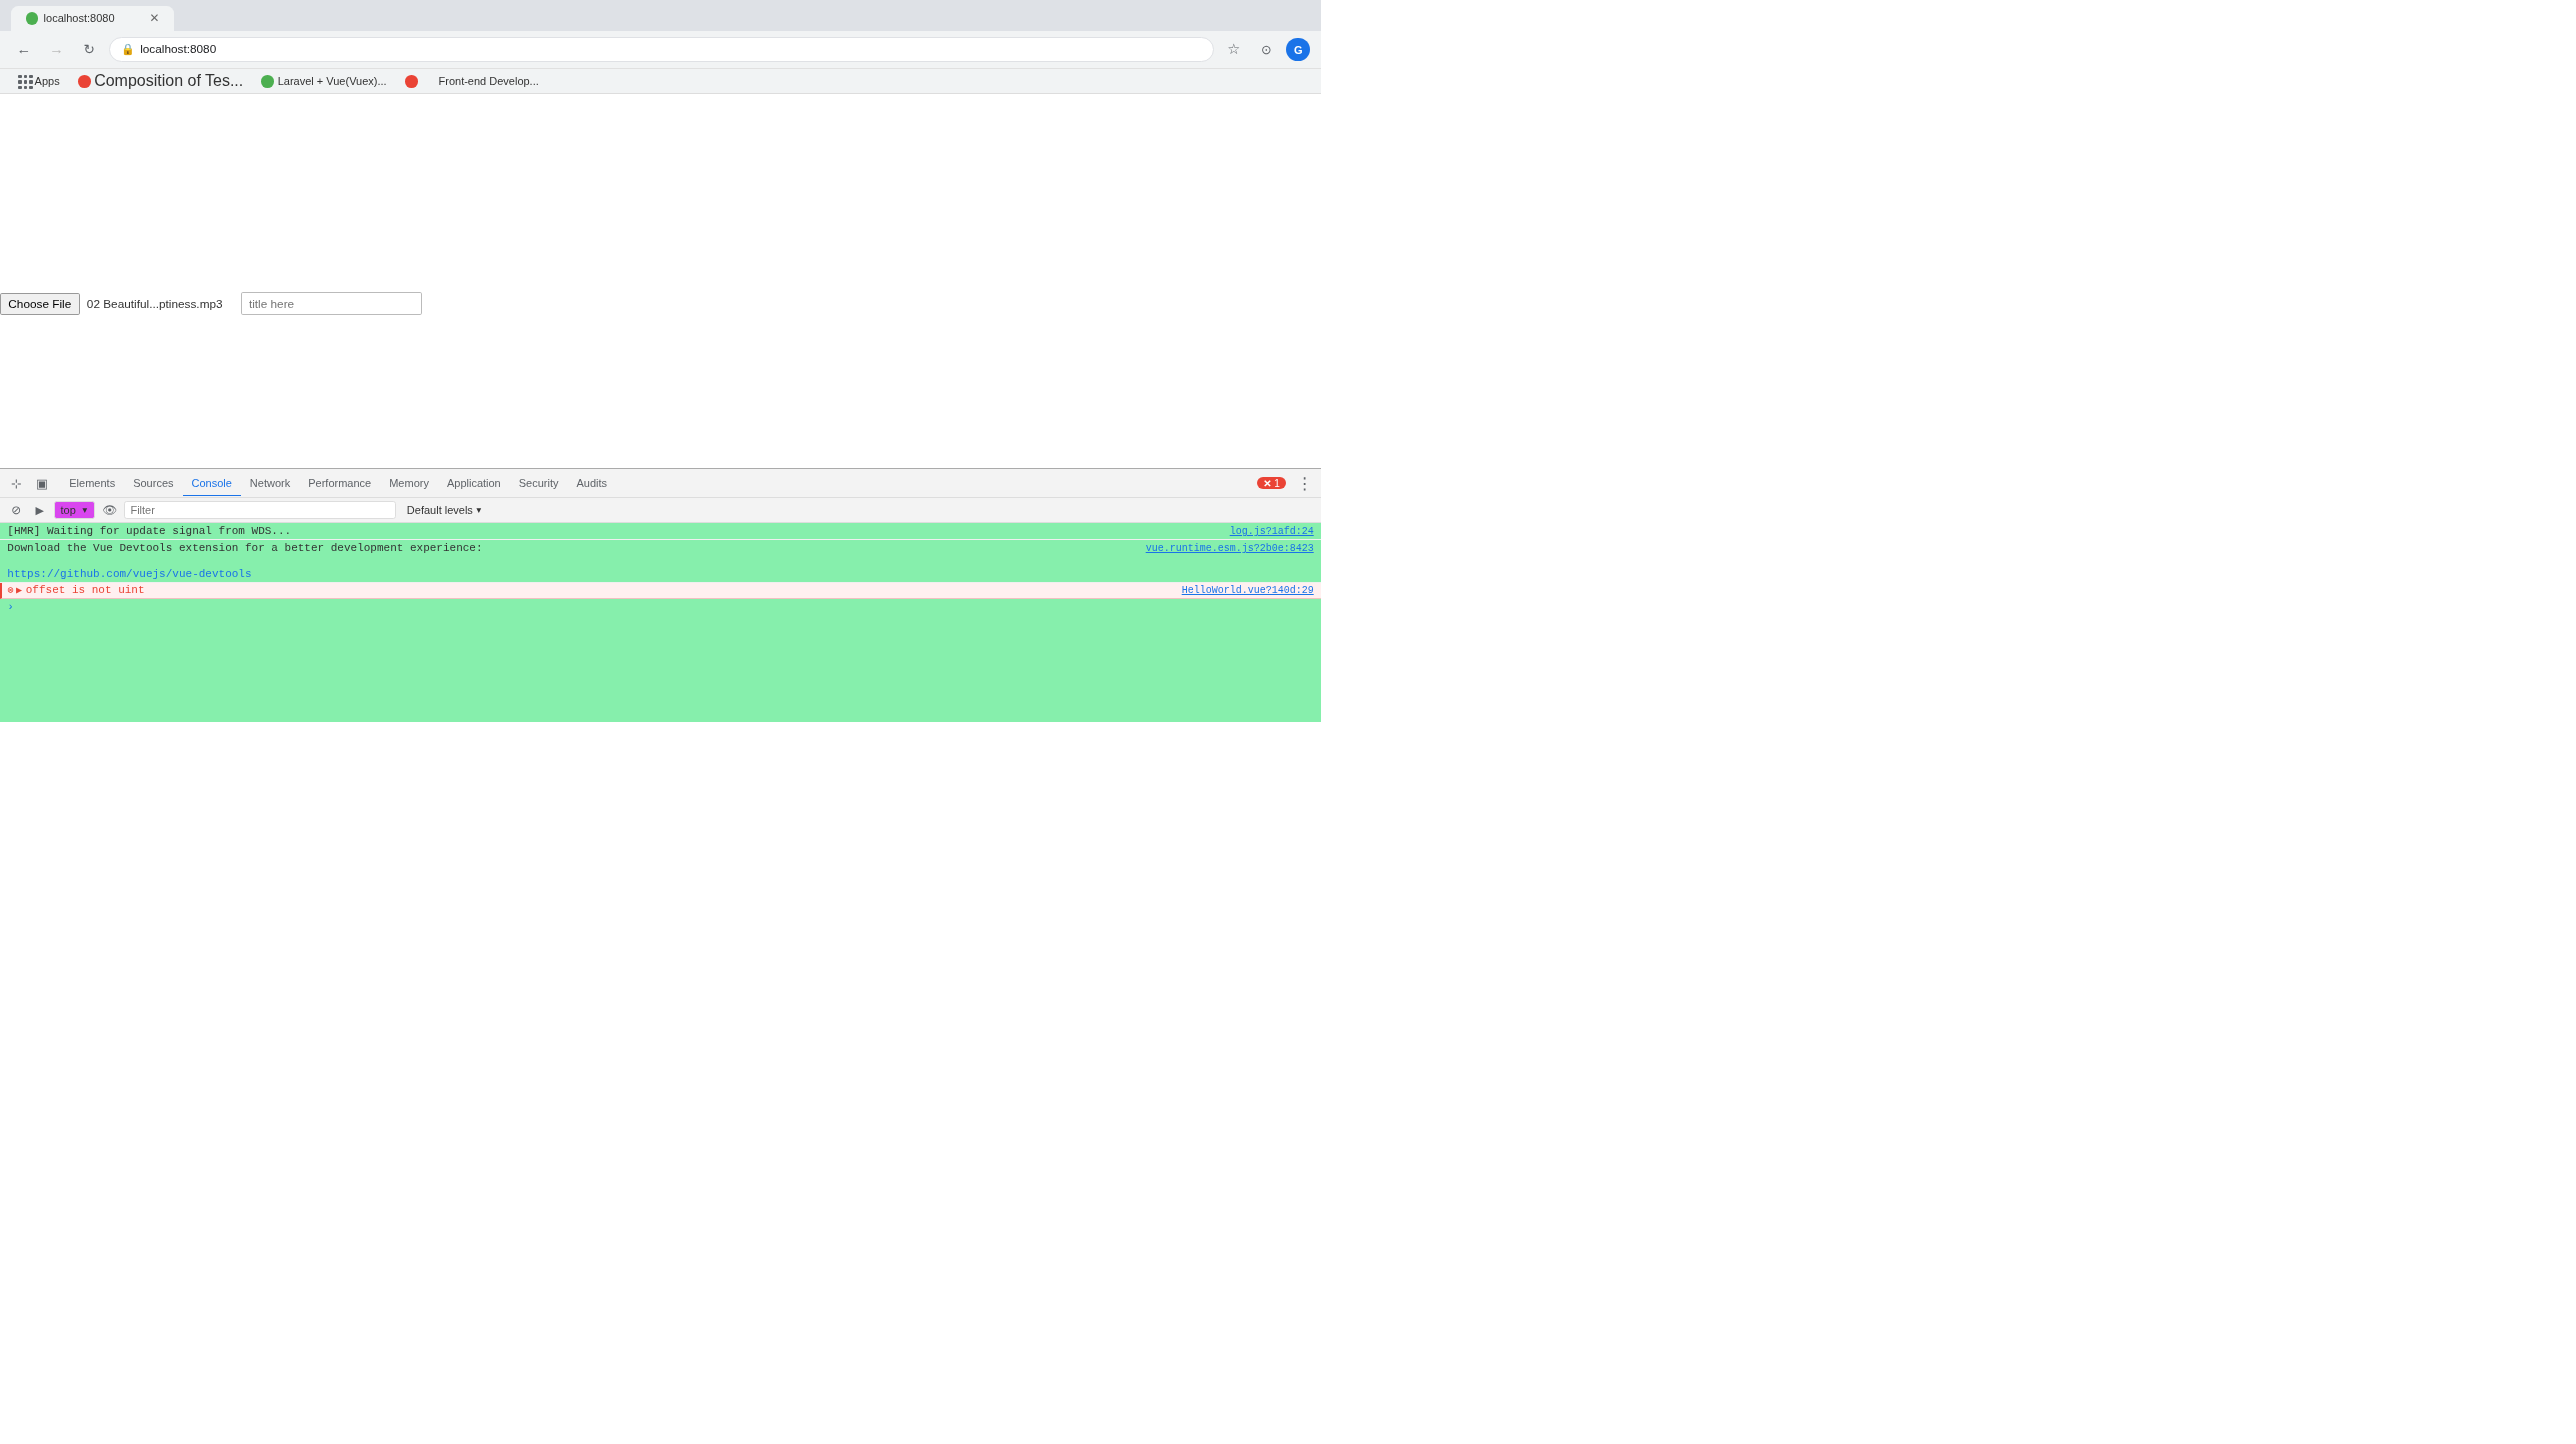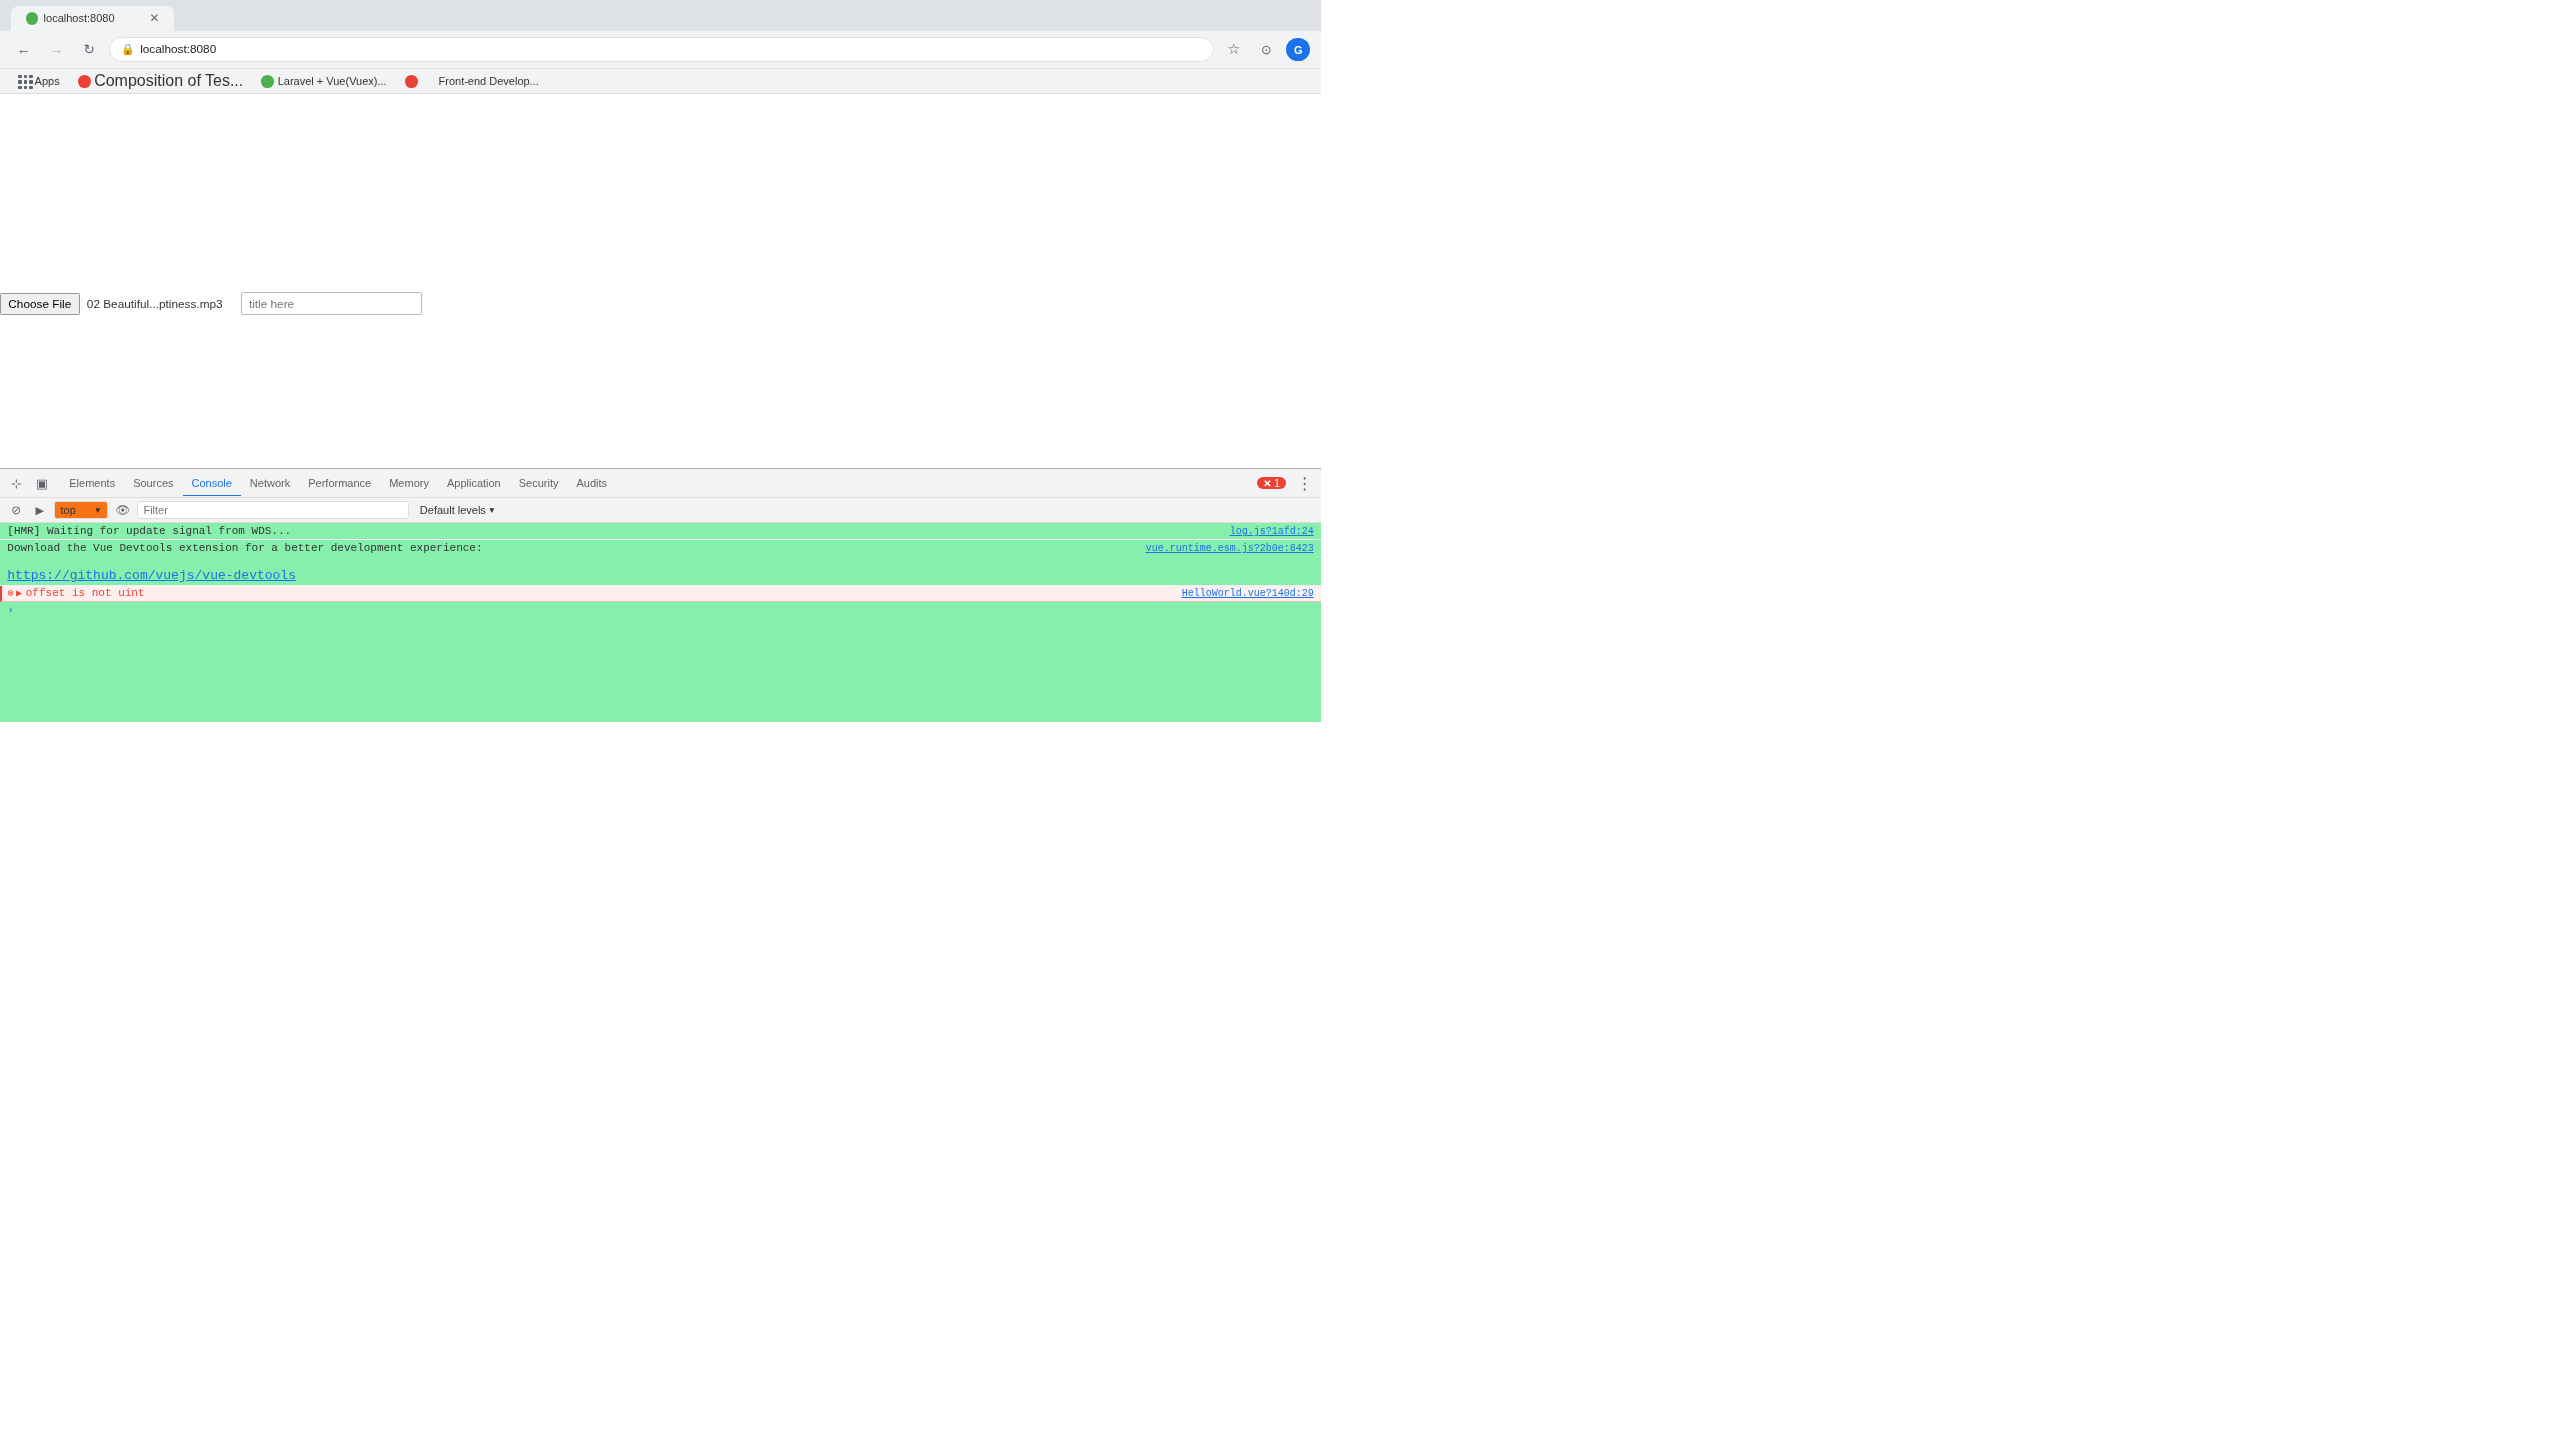--- a/index.html
+++ b/index.html
@@ -116,7 +116,7 @@
     <div style="display:flex;align-items:center;gap:5.4px;padding:2.7px 7.3px;background:#f3f3f3;border-bottom:0.9px solid #ddd;height:25.4px;">
       <button style="width:18px;height:18px;border:none;background:none;cursor:pointer;color:#5f6368;font-size:11.8px;border-radius:2.7px;display:flex;align-items:center;justify-content:center;">⊘</button>
       <button style="width:18px;height:18px;border:none;background:none;cursor:pointer;color:#5f6368;font-size:11px;border-radius:2.7px;display:flex;align-items:center;justify-content:center;">▶</button>
-      <div style="display:flex;align-items:center;gap:18px;padding:0.9px 5.4px;border:0.9px solid #ddd;border-radius:2.7px;font-size:11px;color:#333;cursor:pointer;background:#f97316;height:18px;">
+      <div style="display:flex;align-items:center;gap:5px;padding:0.9px 5.4px;border:0.9px solid #ddd;border-radius:2.7px;font-size:11px;color:#333;cursor:pointer;background:#d946ef;height:18px;">
         <span>top</span>
         <span style="font-size:8.2px;">▼</span>
       </div>

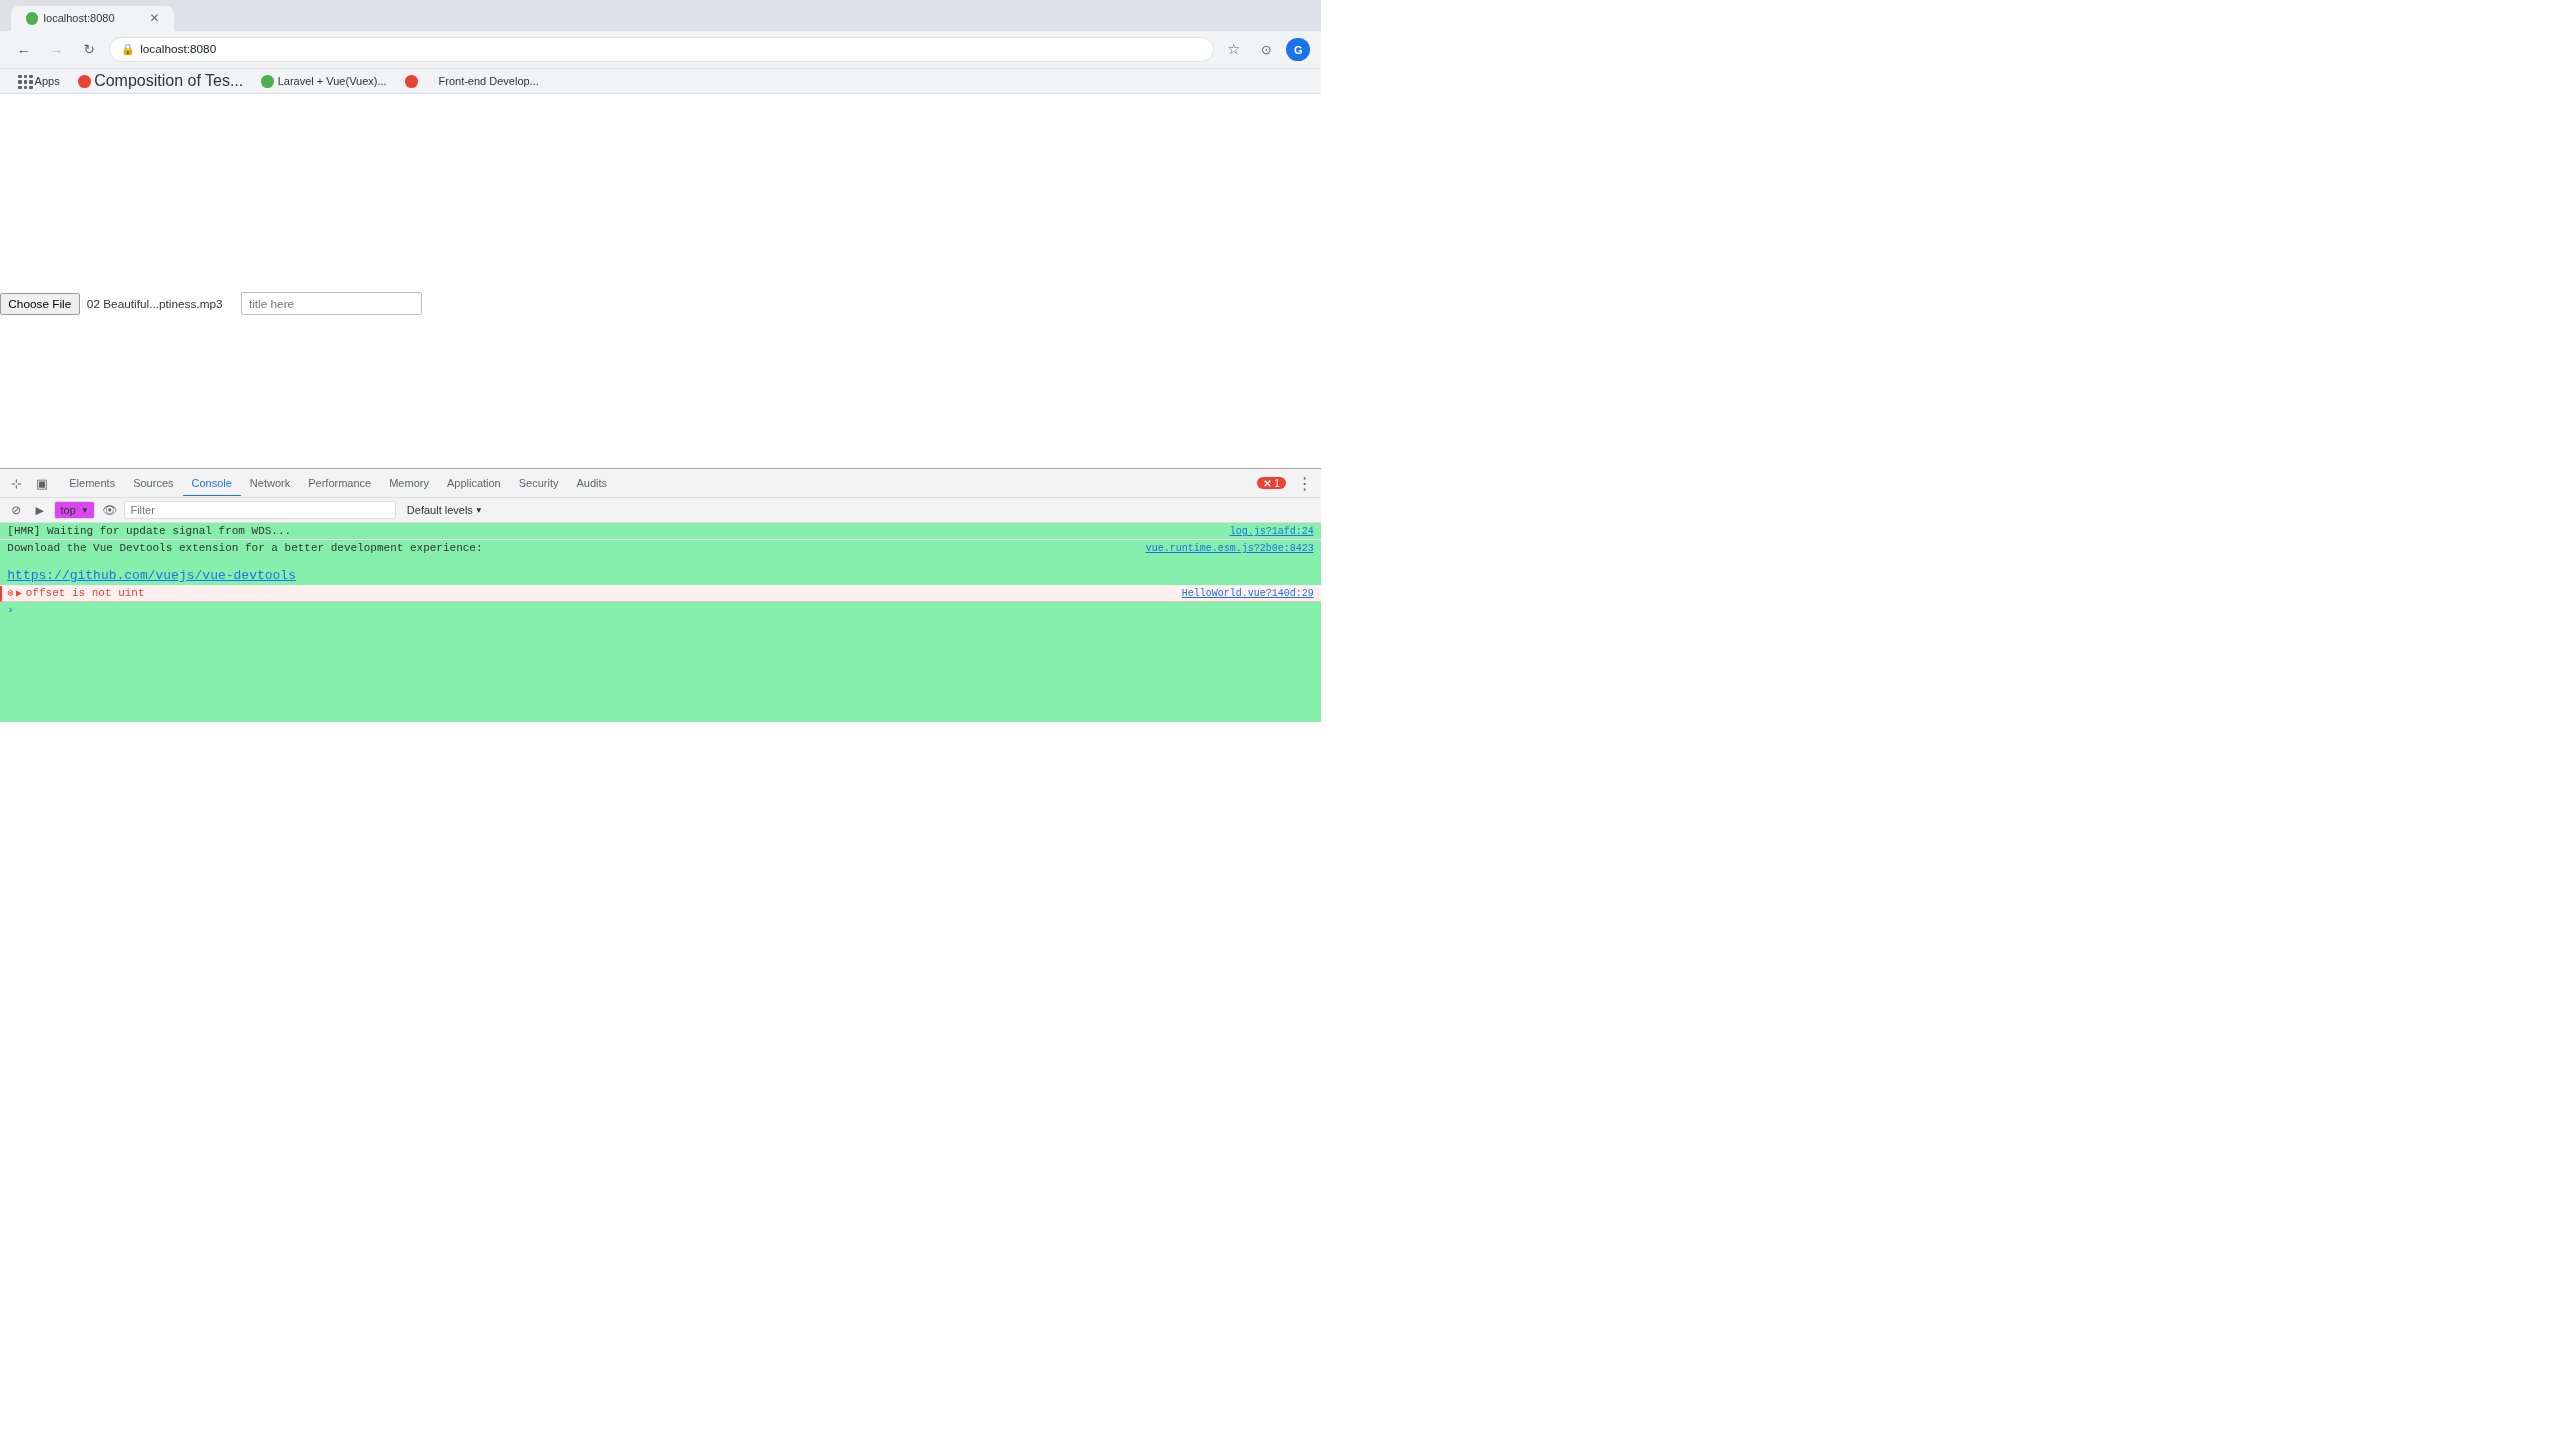--- a/index.html
+++ b/index.html
@@ -141,7 +141,7 @@
           <span style="color:#1a73e8;text-decoration:underline;cursor:pointer;font-size:10px;margin-left:auto;white-space:nowrap;">vue.runtime.esm.js?2b0e:8423</span>
         </div>
         <div>
-          <a style="color:#1a73e8;text-decoration:underline;cursor:pointer;font-size:13px;">https://github.com/vuejs/vue-devtools</a>
+          <a style="color:#1a73e8;cursor:pointer;font-size:11px;">https://github.com/vuejs/vue-devtools</a>
         </div>
       </div>
 

